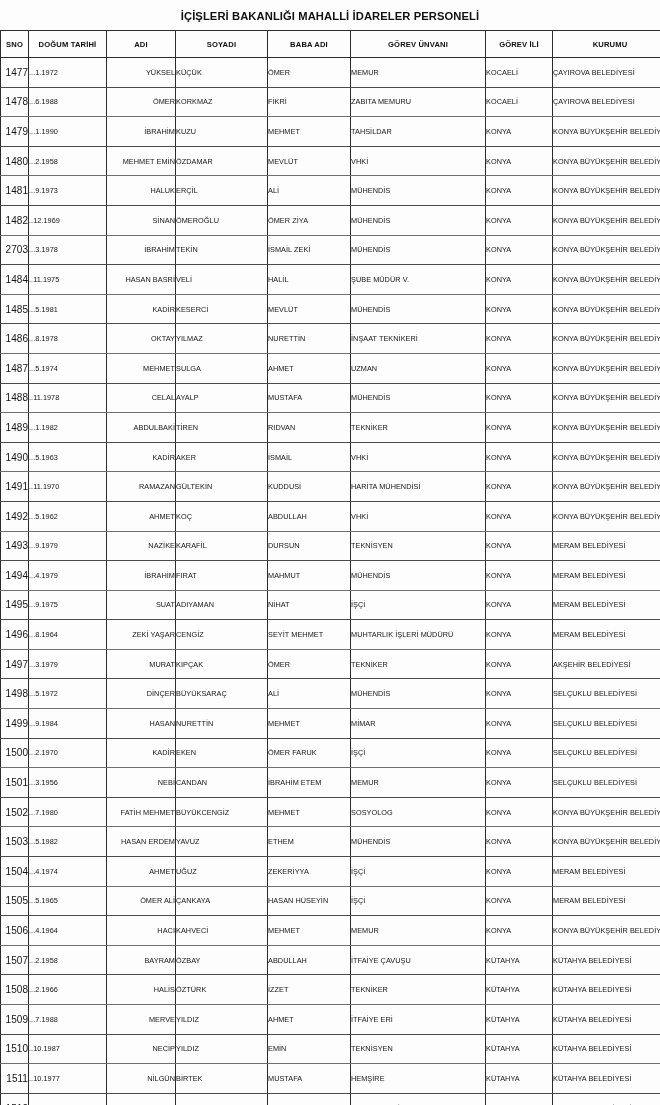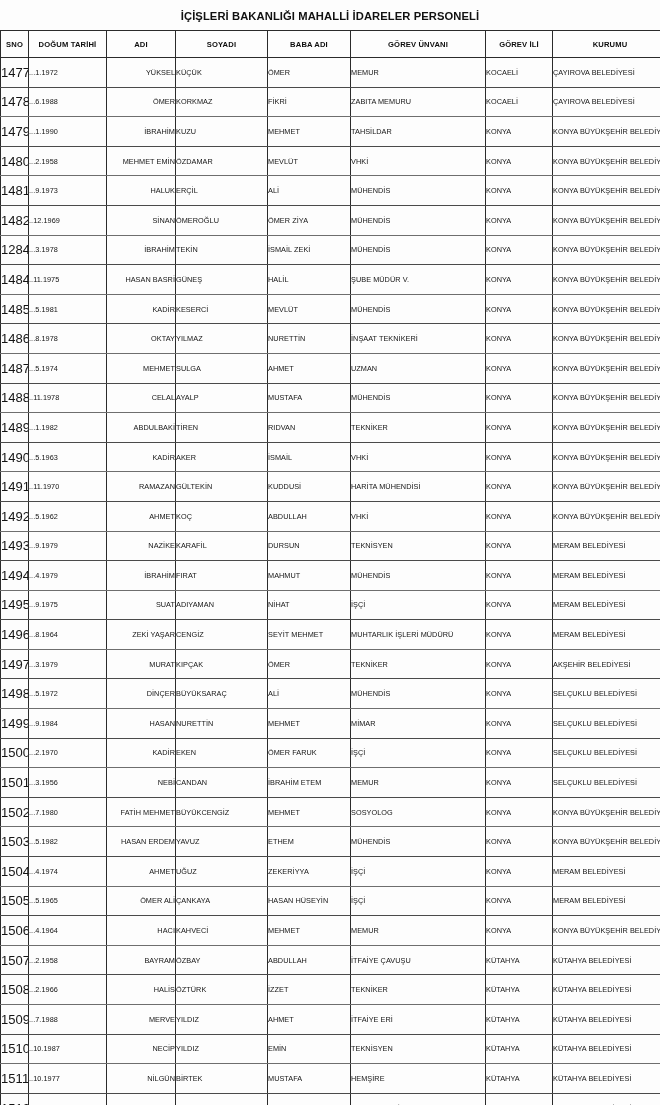--- a/index.html
+++ b/index.html
@@ -73,7 +73,7 @@
     letter-spacing: 0.05px;
   }
 
-  .c-sno      { width: 27px;  text-align: center; font-size: 13px; }
+  .c-sno      { width: 27px;  text-align: right; font-size: 10px; }
   .c-birth    { width: 77px;  padding-left: 4px; }
   .c-name     { width: 68px;  padding-left: 5px; }
   .c-surname  { width: 91px;  padding-left: 5px; }

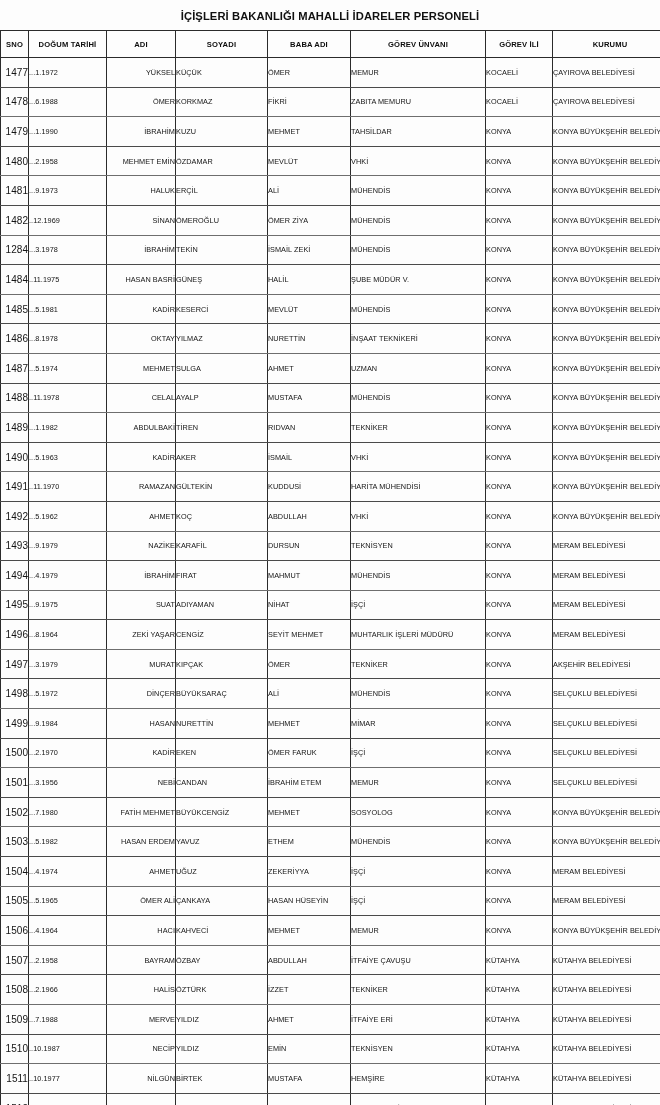--- a/index.html
+++ b/index.html
@@ -206,7 +206,7 @@
           </td>
         </tr>
         <tr>
-          <td class="c-sno">1284</td>
+          <td class="c-sno">2703</td>
           <td class="c-birth">...3.1978</td>
           <td class="c-name">İBRAHİM</td>
           <td class="c-surname">TEKİN</td>

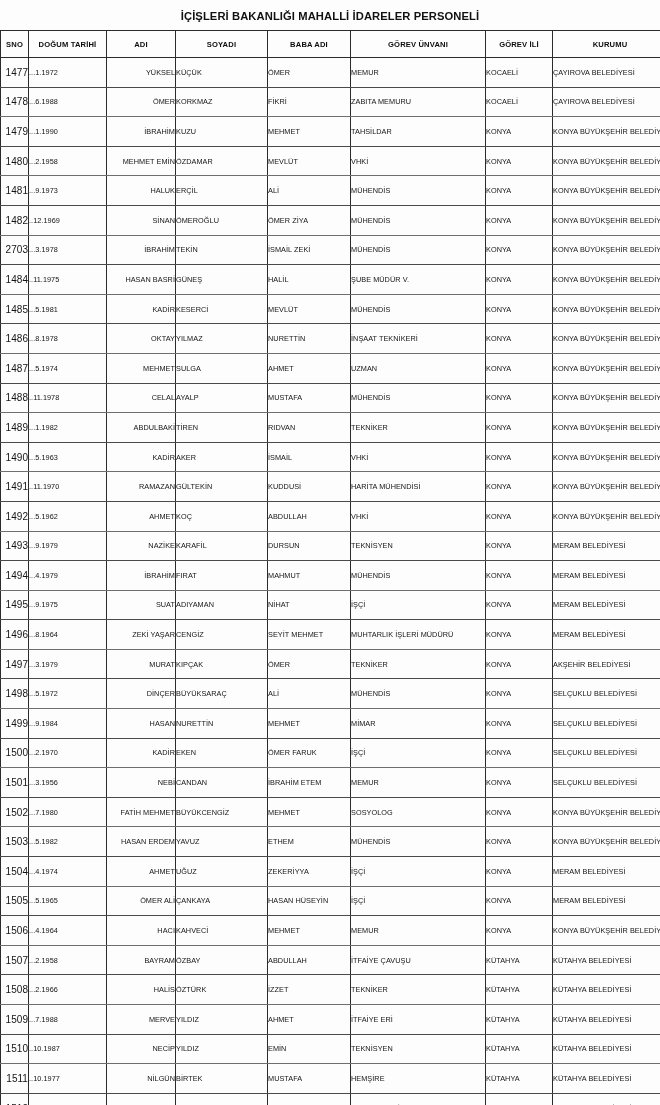--- a/index.html
+++ b/index.html
@@ -221,7 +221,7 @@
           <td class="c-sno">1484</td>
           <td class="c-birth">..11.1975</td>
           <td class="c-name">HASAN BASRİ</td>
-          <td class="c-surname">GÜNEŞ</td>
+          <td class="c-surname">VELİ</td>
           <td class="c-father">HALİL</td>
           <td class="c-title">ŞUBE MÜDÜR V.</td>
           <td class="c-city">KONYA</td>

